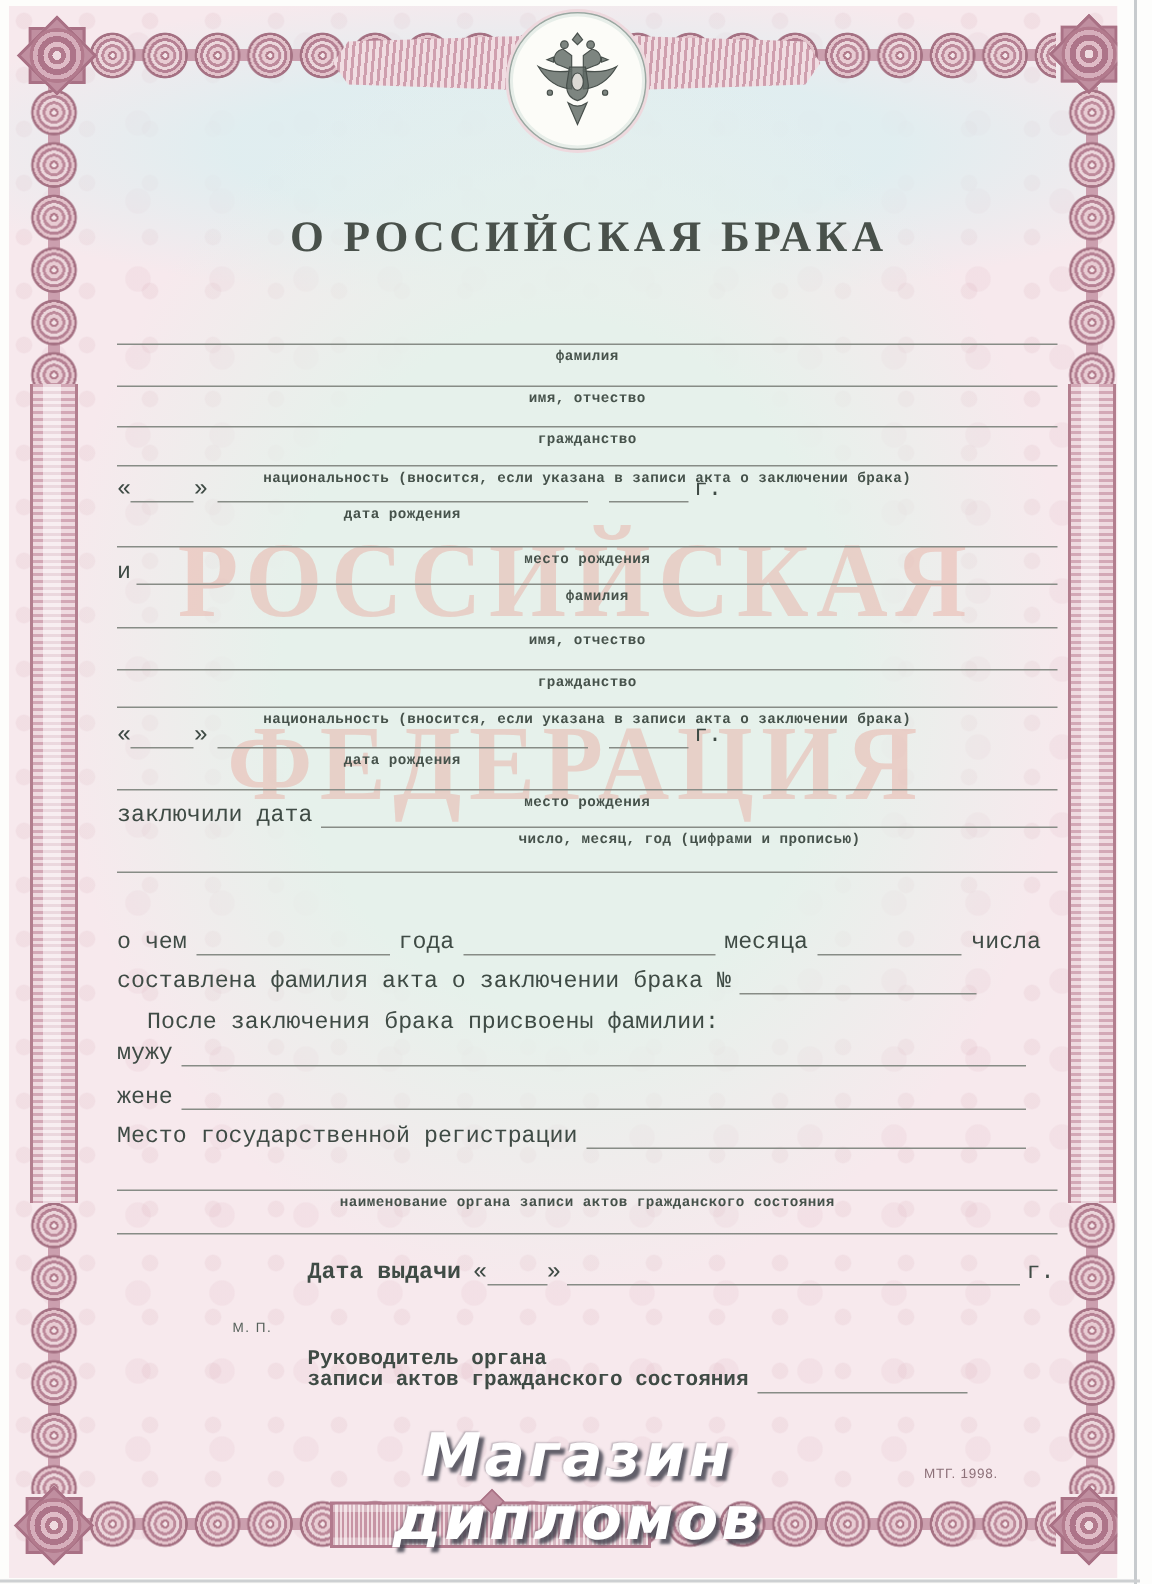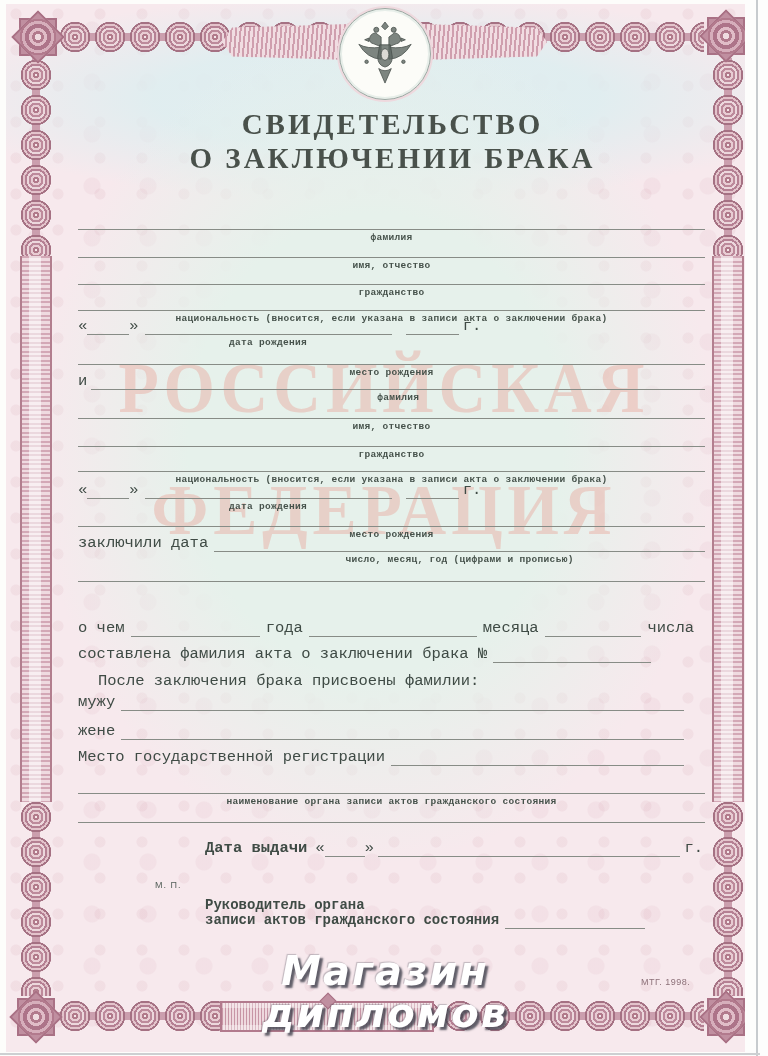--- a/index.html
+++ b/index.html
@@ -132,7 +132,6 @@
   <div class="wm" style="top:350px;">РОССИЙСКАЯ</div>
   <div class="wm" style="top:472px;">ФЕДЕРАЦИЯ</div>
 
-  <div class="title" style="top:108px;">СВИДЕТЕЛЬСТВО</div>
   <div class="title" style="top:142px;">О ЗАКЛЮЧЕНИИ БРАКА</div>
 
   <div class="frow" style="top:213px;">

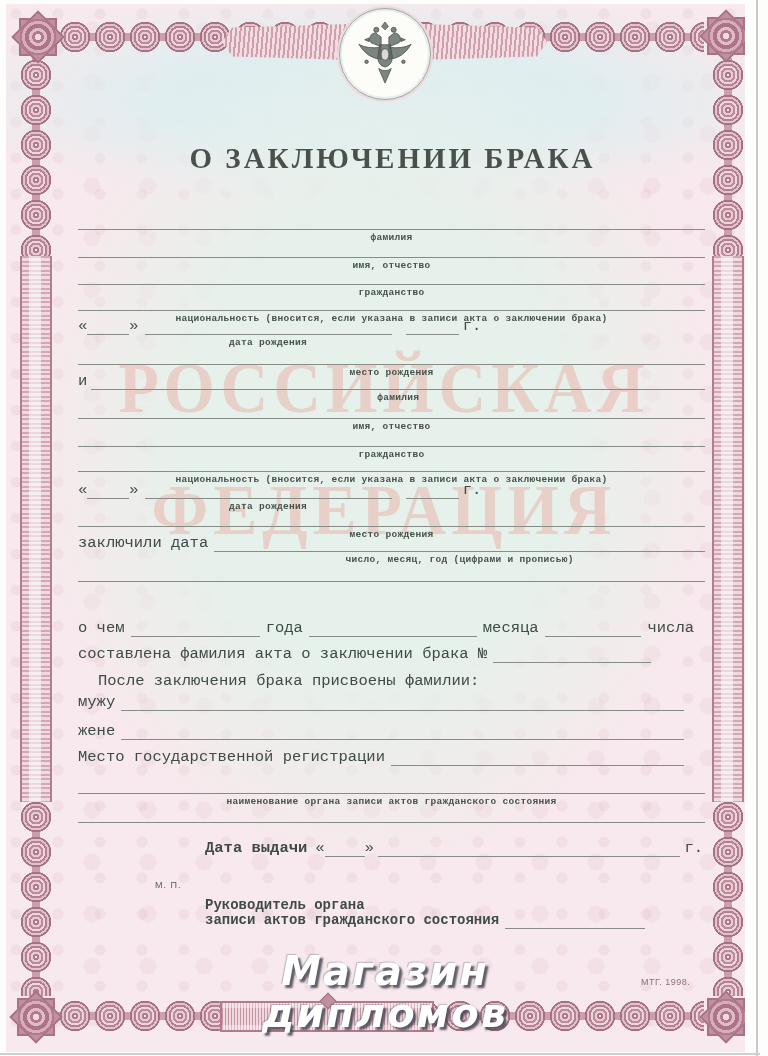--- a/index.html
+++ b/index.html
@@ -132,7 +132,7 @@
   <div class="wm" style="top:350px;">РОССИЙСКАЯ</div>
   <div class="wm" style="top:472px;">ФЕДЕРАЦИЯ</div>
 
-  <div class="title" style="top:142px;">О ЗАКЛЮЧЕНИИ БРАКА</div>
+  <div class="title" style="top:142px;">О РОССИЙСКАЯ БРАКА</div>
 
   <div class="frow" style="top:213px;">
     <div class="ln"></div>

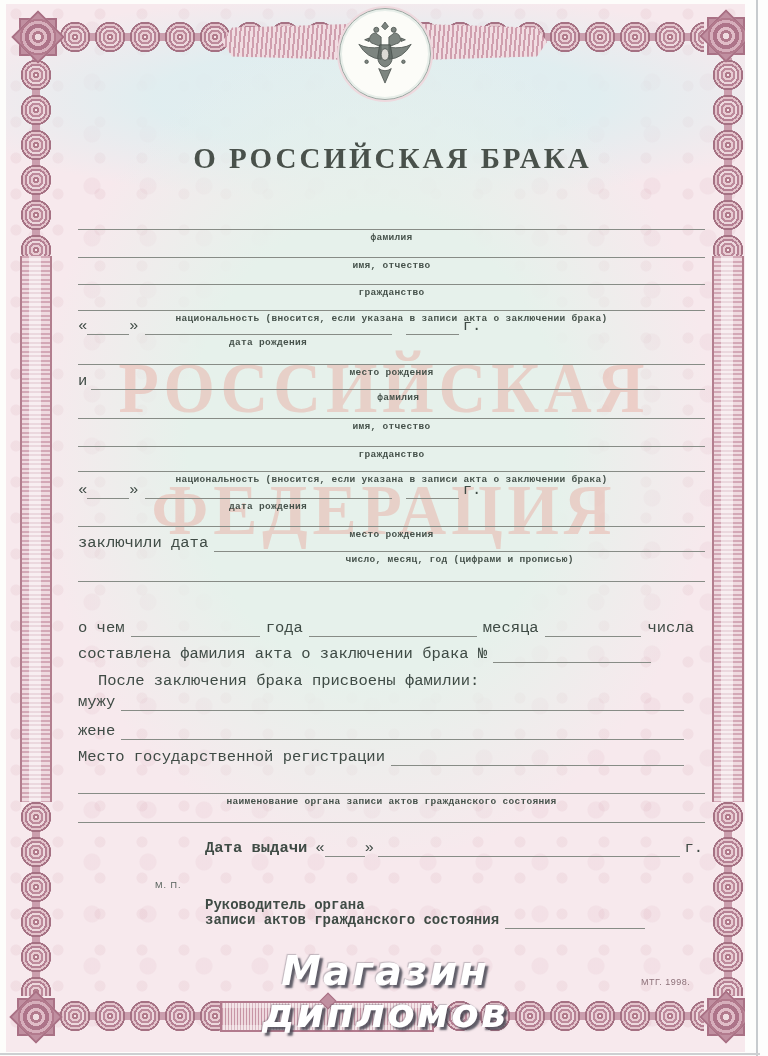--- a/index.html
+++ b/index.html
@@ -67,7 +67,7 @@
   .smallnote{position:absolute;z-index:5;font-family:"Liberation Sans",sans-serif;font-size:9px;
       color:#55605a;letter-spacing:1px;}
   .print-code{position:absolute;z-index:5;font-family:"Liberation Sans",sans-serif;font-size:9px;
-      color:#8c7078;letter-spacing:.5px;margin-left:25px;}
+      color:#8c7078;letter-spacing:.5px;}
   
   .shopline{position:absolute;left:0;width:770px;text-align:center;z-index:50;
       font-family:"DejaVu Sans",sans-serif;font-style:italic;font-weight:bold;font-size:40px;

